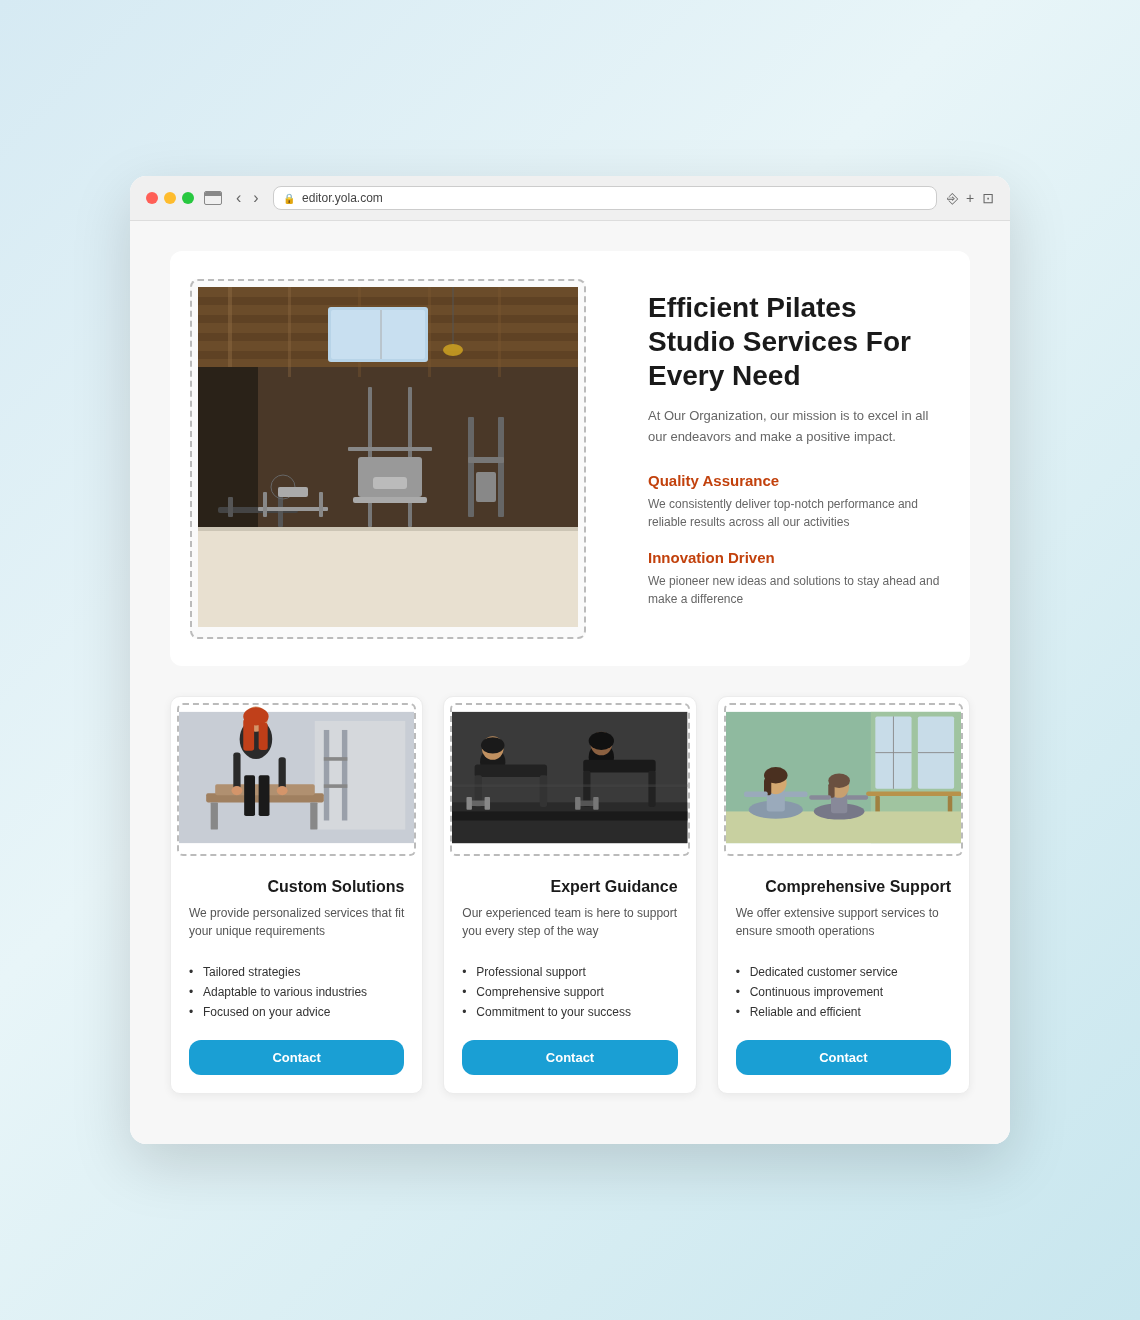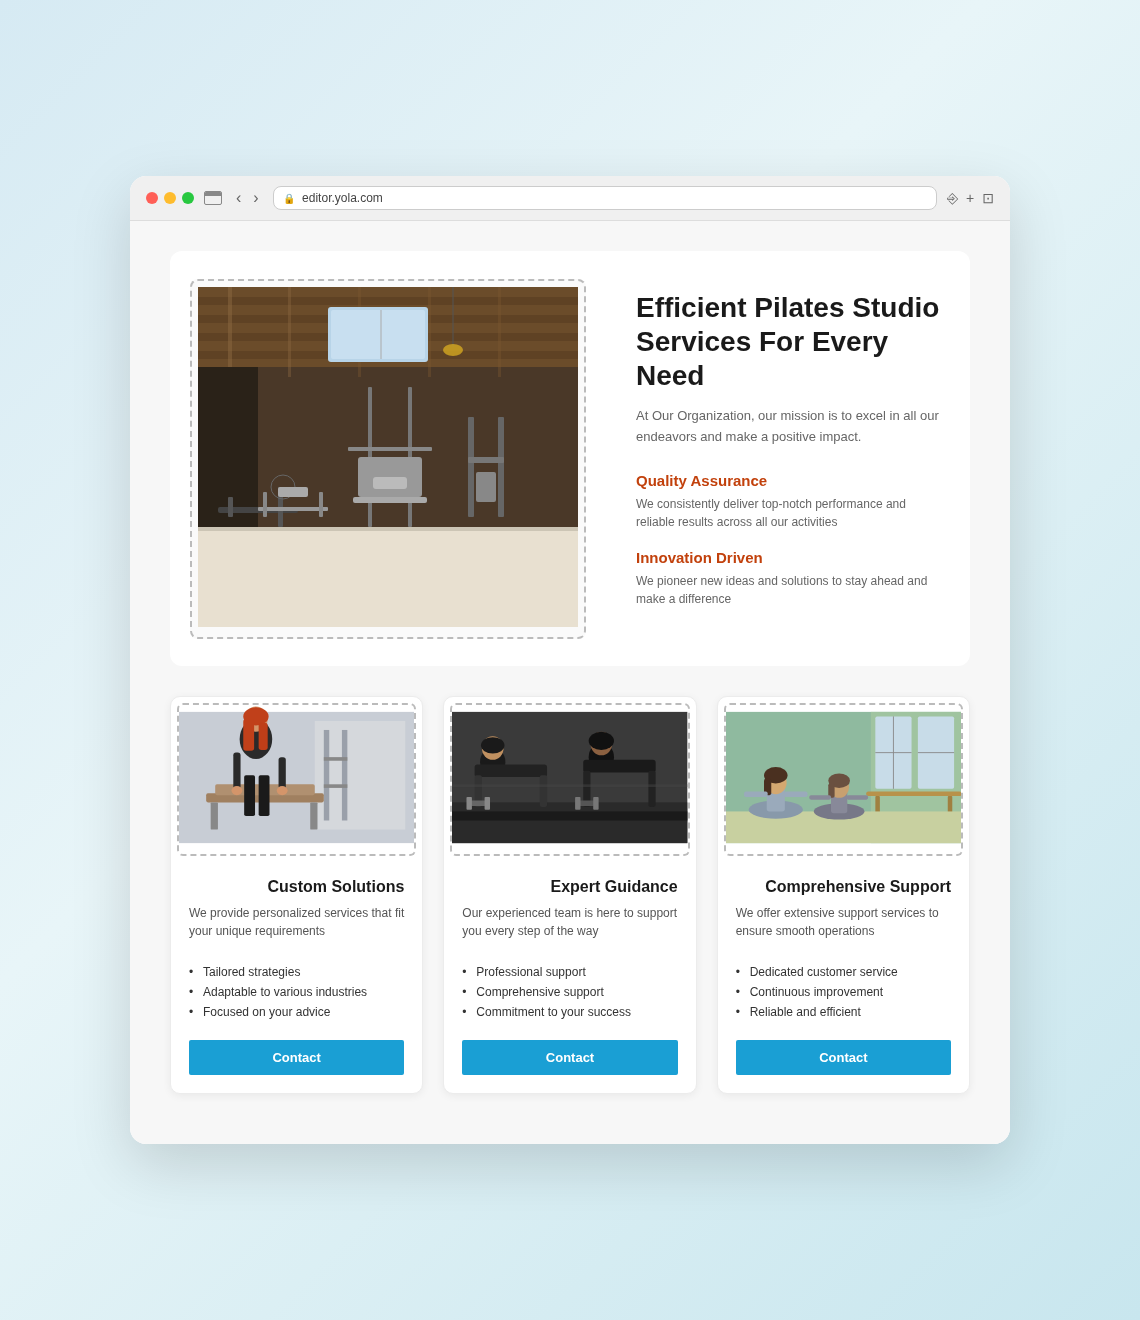--- a/index.html
+++ b/index.html
@@ -101,7 +101,7 @@
     
     .hero-section {
       display: flex;
-      gap: 40px;
+      gap: 52px;
       align-items: center;
       background: white;
       border-radius: 12px;

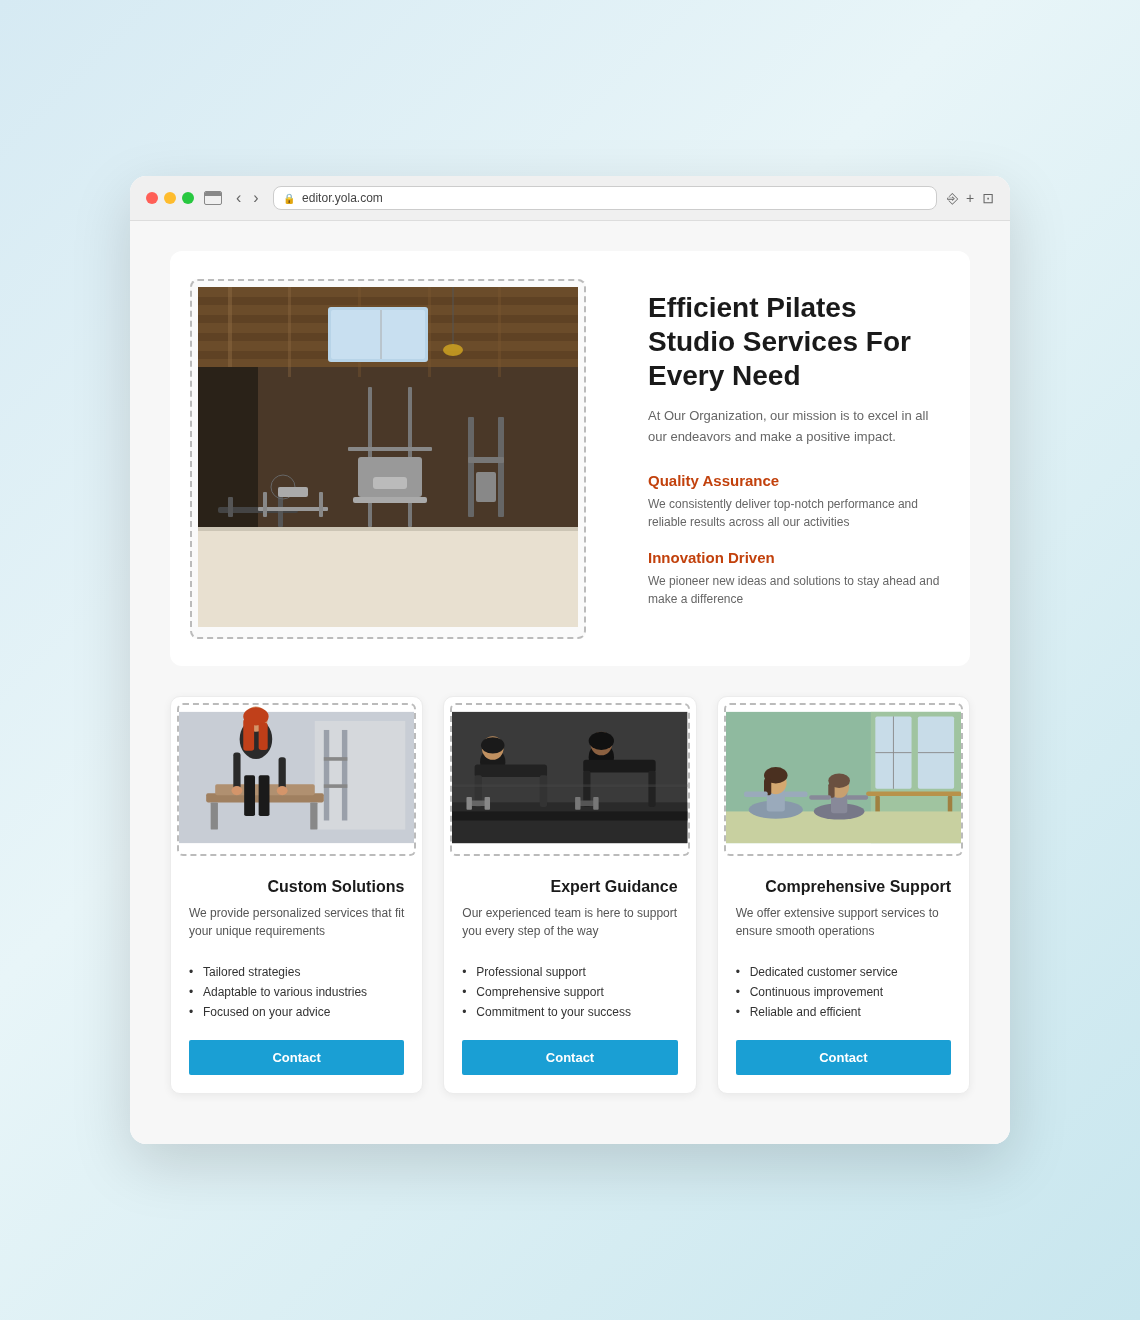--- a/index.html
+++ b/index.html
@@ -230,7 +230,7 @@
       background: #1a9fd4;
       color: white;
       border: none;
-      border-radius: 2px;
+      border-radius: 12px;
       padding: 10px;
       font-size: 13px;
       font-weight: 600;

